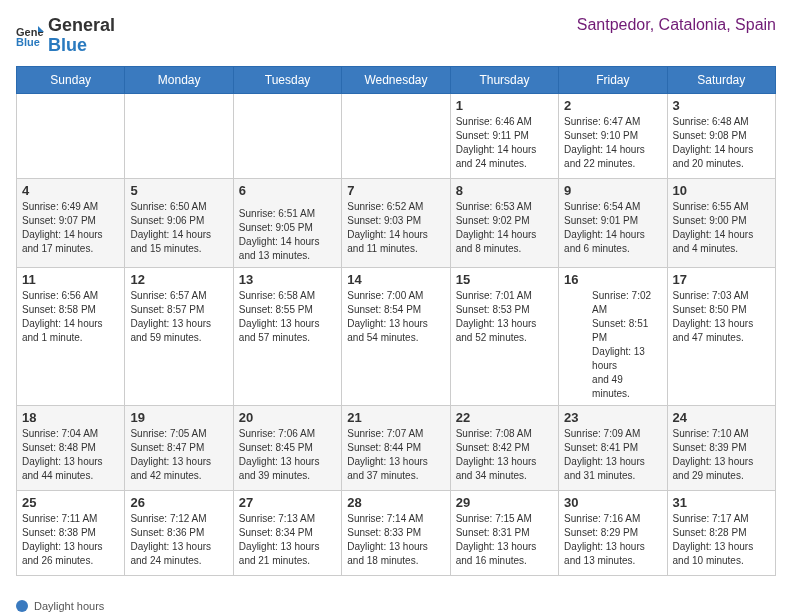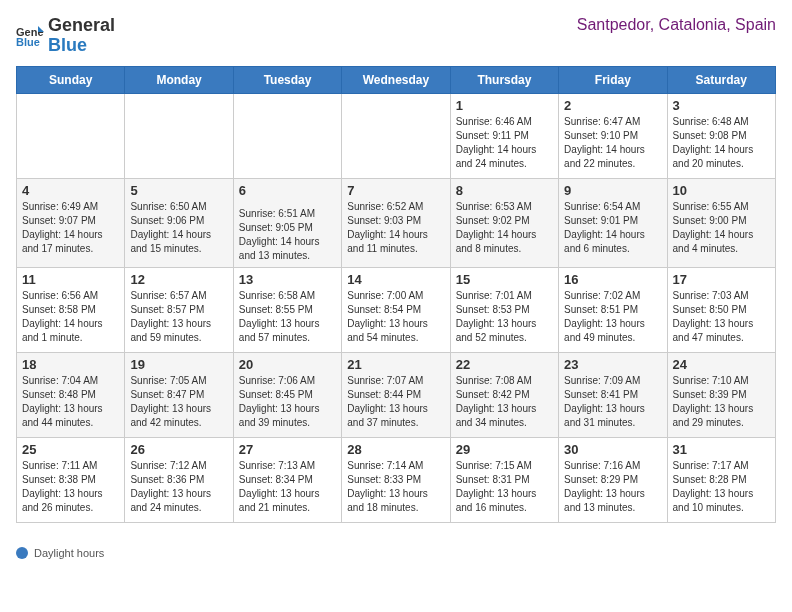--- a/index.html
+++ b/index.html
@@ -61,7 +61,7 @@
       text-align: center;
       padding: 6px 4px;
       font-size: 12px;
-      font-weight: bold;
+      font-weight: normal;
       border: 1px solid #2a6aaf;
     }
     tbody td {

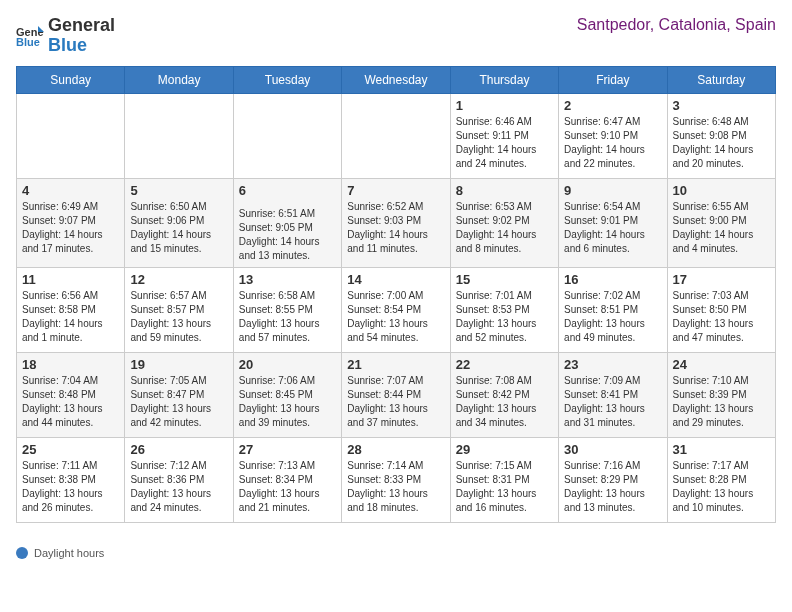--- a/index.html
+++ b/index.html
@@ -260,7 +260,7 @@
         </td>
         <td>
           <div class="day-number">16</div>
-          <div class="day-info" style="white-space: pre-line;">Sunrise: 7:02 AM
+          <div class="day-info" style="white-space: pre-line; margin-left: 28px;">Sunrise: 7:02 AM
 Sunset: 8:51 PM
 Daylight: 13 hours
 and 49 minutes.</div>

